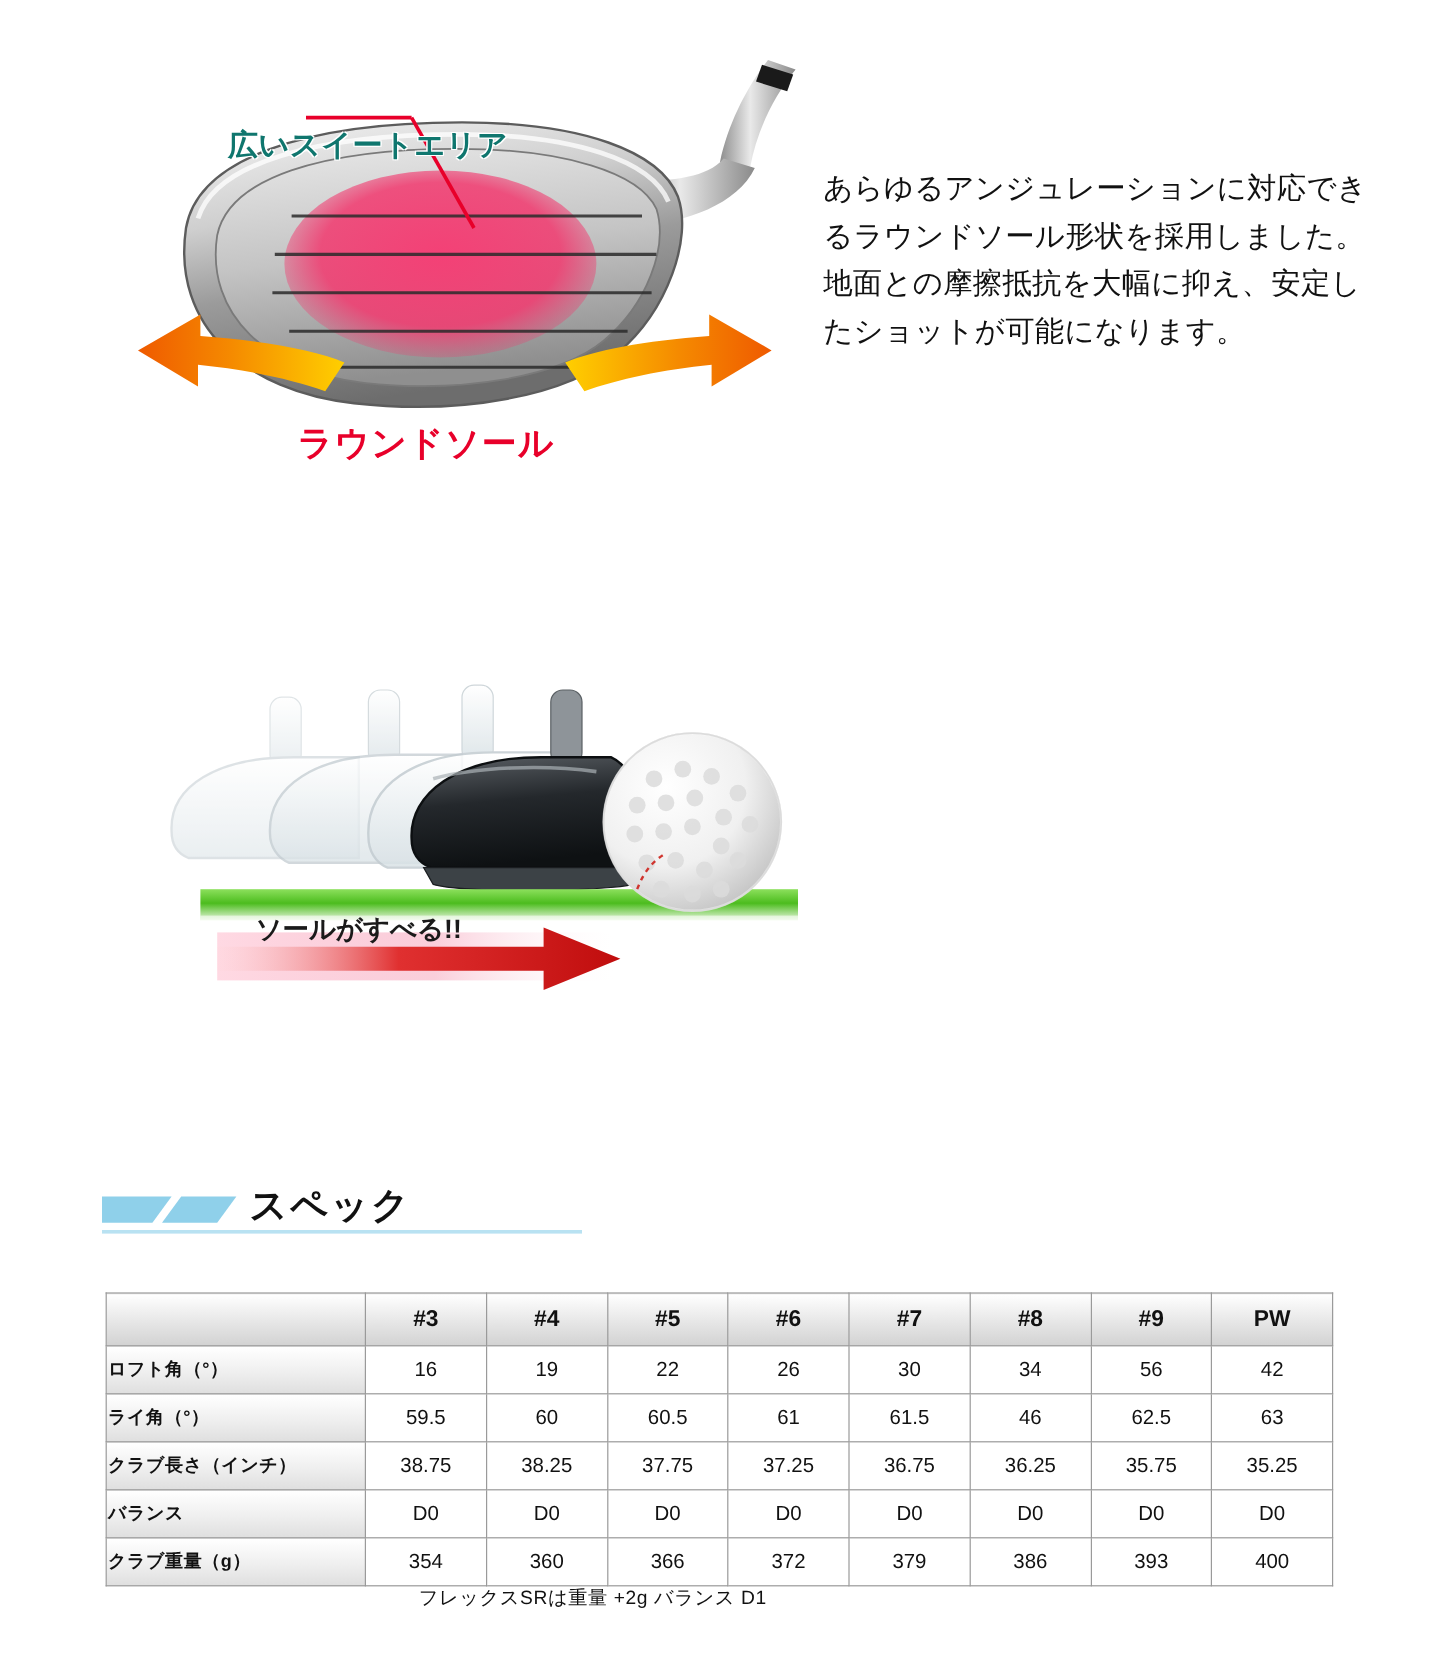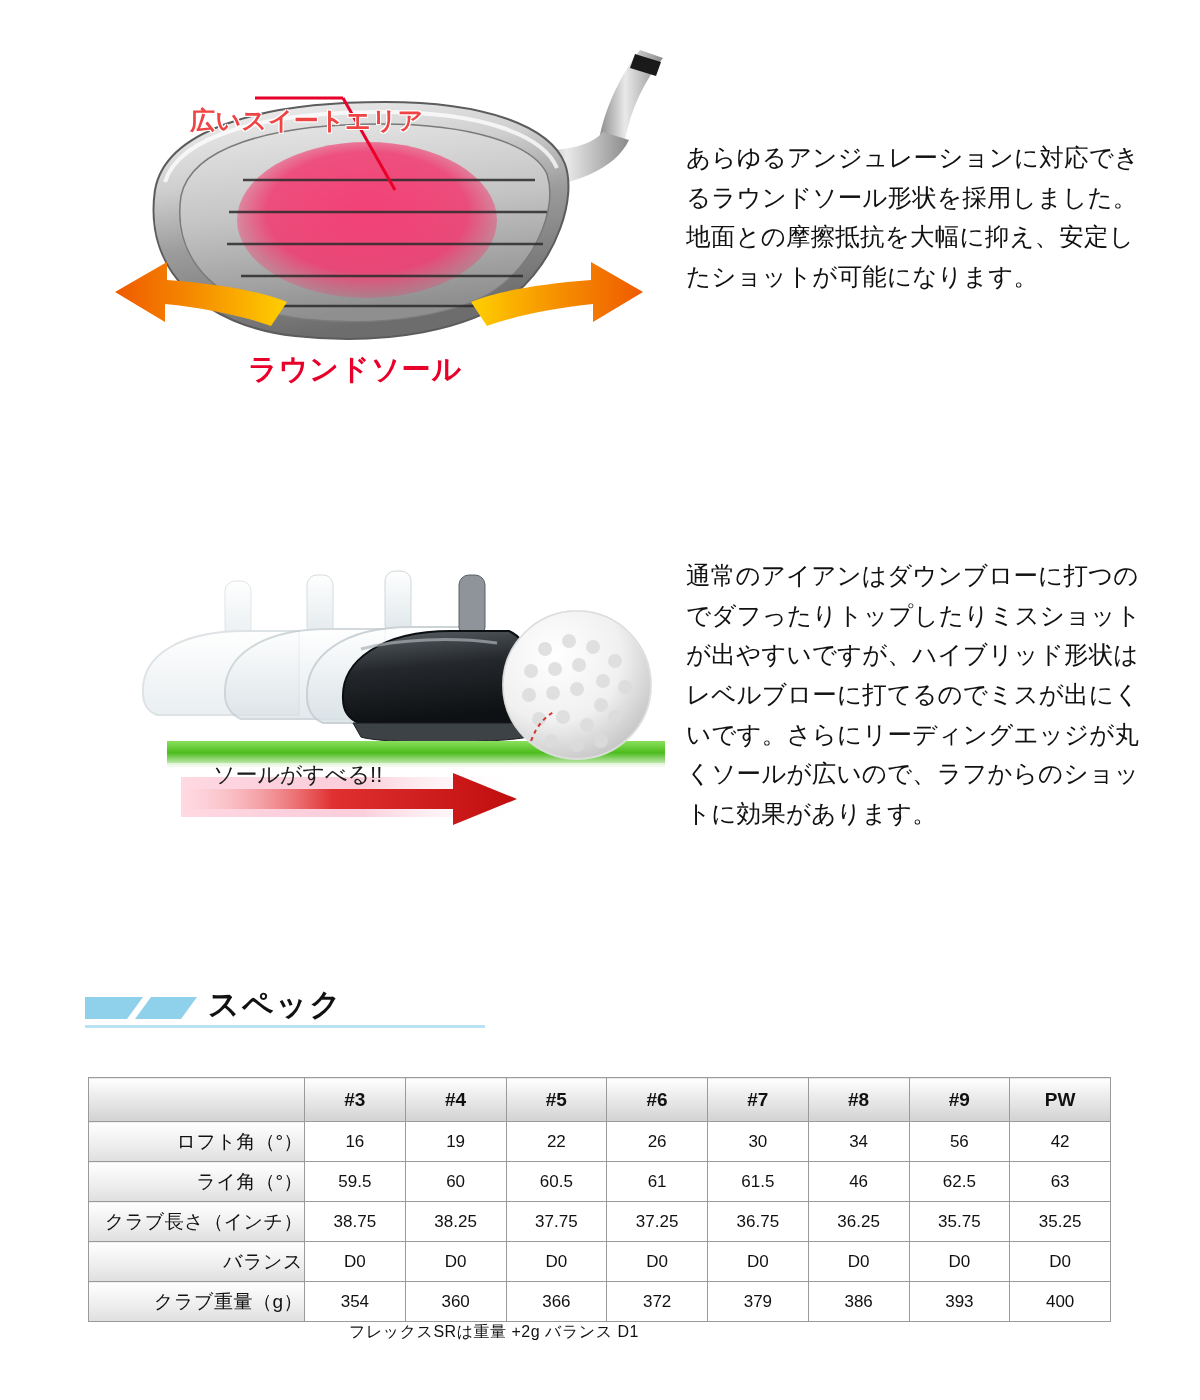--- a/index.html
+++ b/index.html
@@ -32,7 +32,7 @@
     left: 190px; top: 104px;
     font-size: 25px;
     font-weight: bold;
-    color: #ef4444;
+    color: #0f766e;
     letter-spacing: 0.5px;
     text-shadow: 1px 1px 0 #ffffff, -1px 1px 0 #ffffff, 1px -1px 0 #ffffff, -1px -1px 0 #ffffff;
     white-space: nowrap;

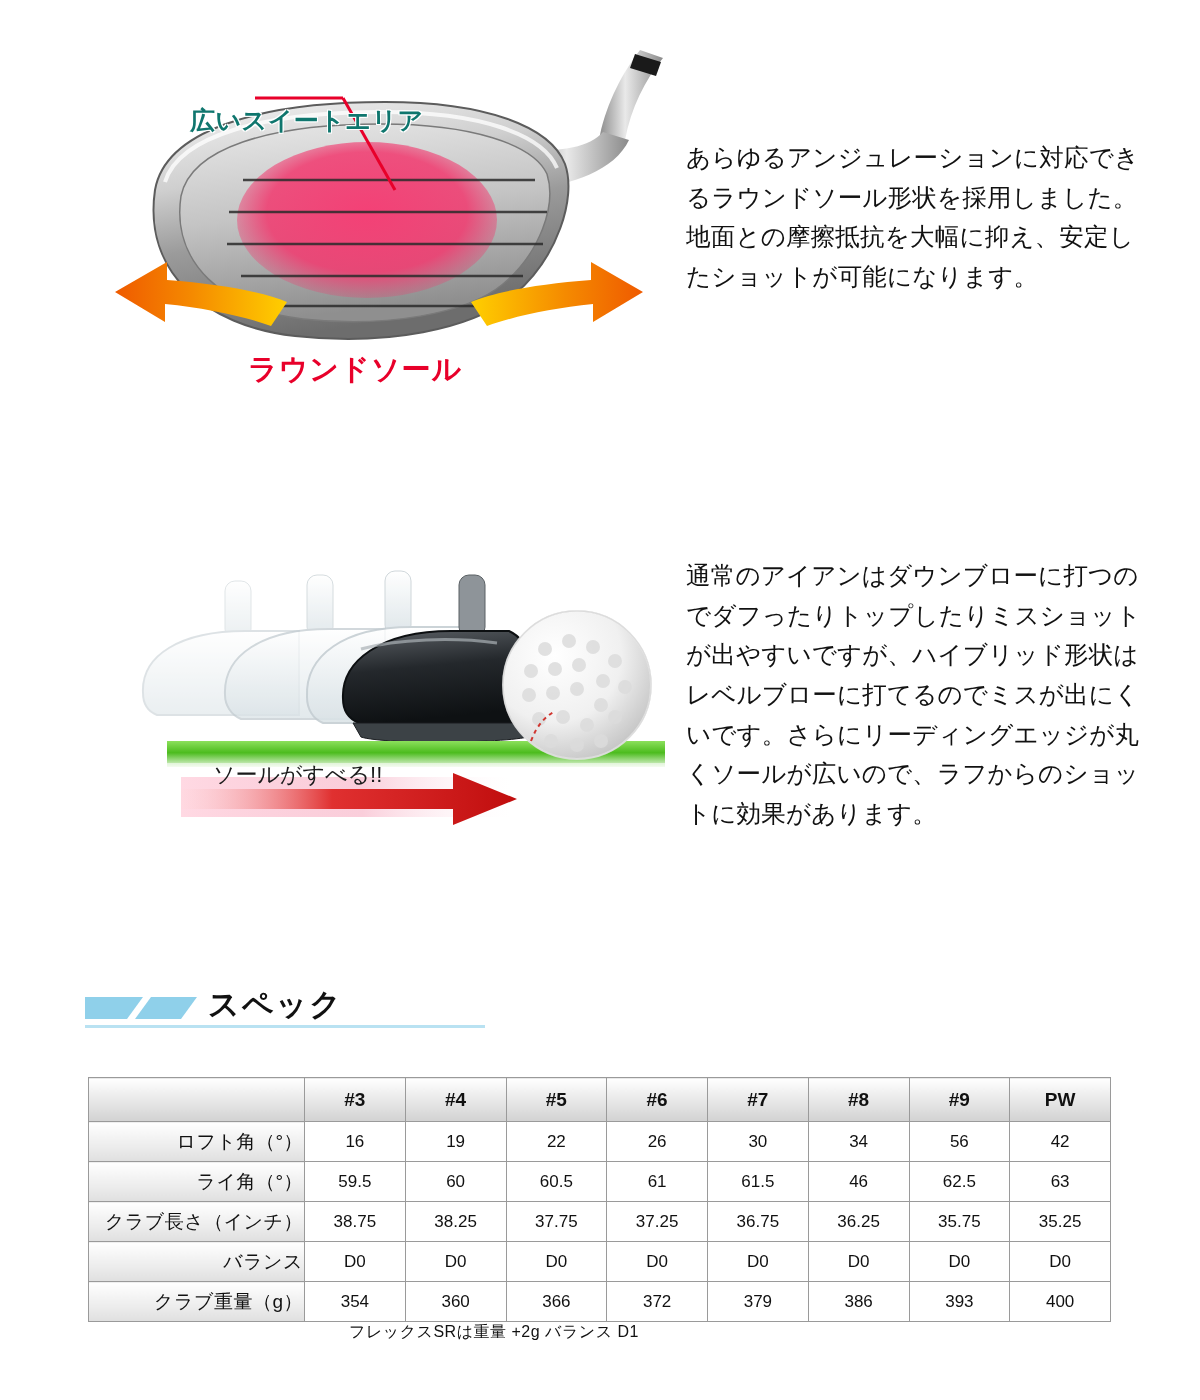--- a/index.html
+++ b/index.html
@@ -318,7 +318,6 @@
 
   <div class="slide-label">ソールがすべる!!</div>
 
-  <div class="body-text" id="text2">通常のアイアンはダウンブローに打つのでダフったりトップしたりミスショットが出やすいですが、ハイブリッド形状はレベルブローに打てるのでミスが出にくいです。さらにリーディングエッジが丸くソールが広いので、ラフからのショットに効果があります。</div>
 </div>
 
 <svg id="spec-header" viewBox="0 0 400 62">

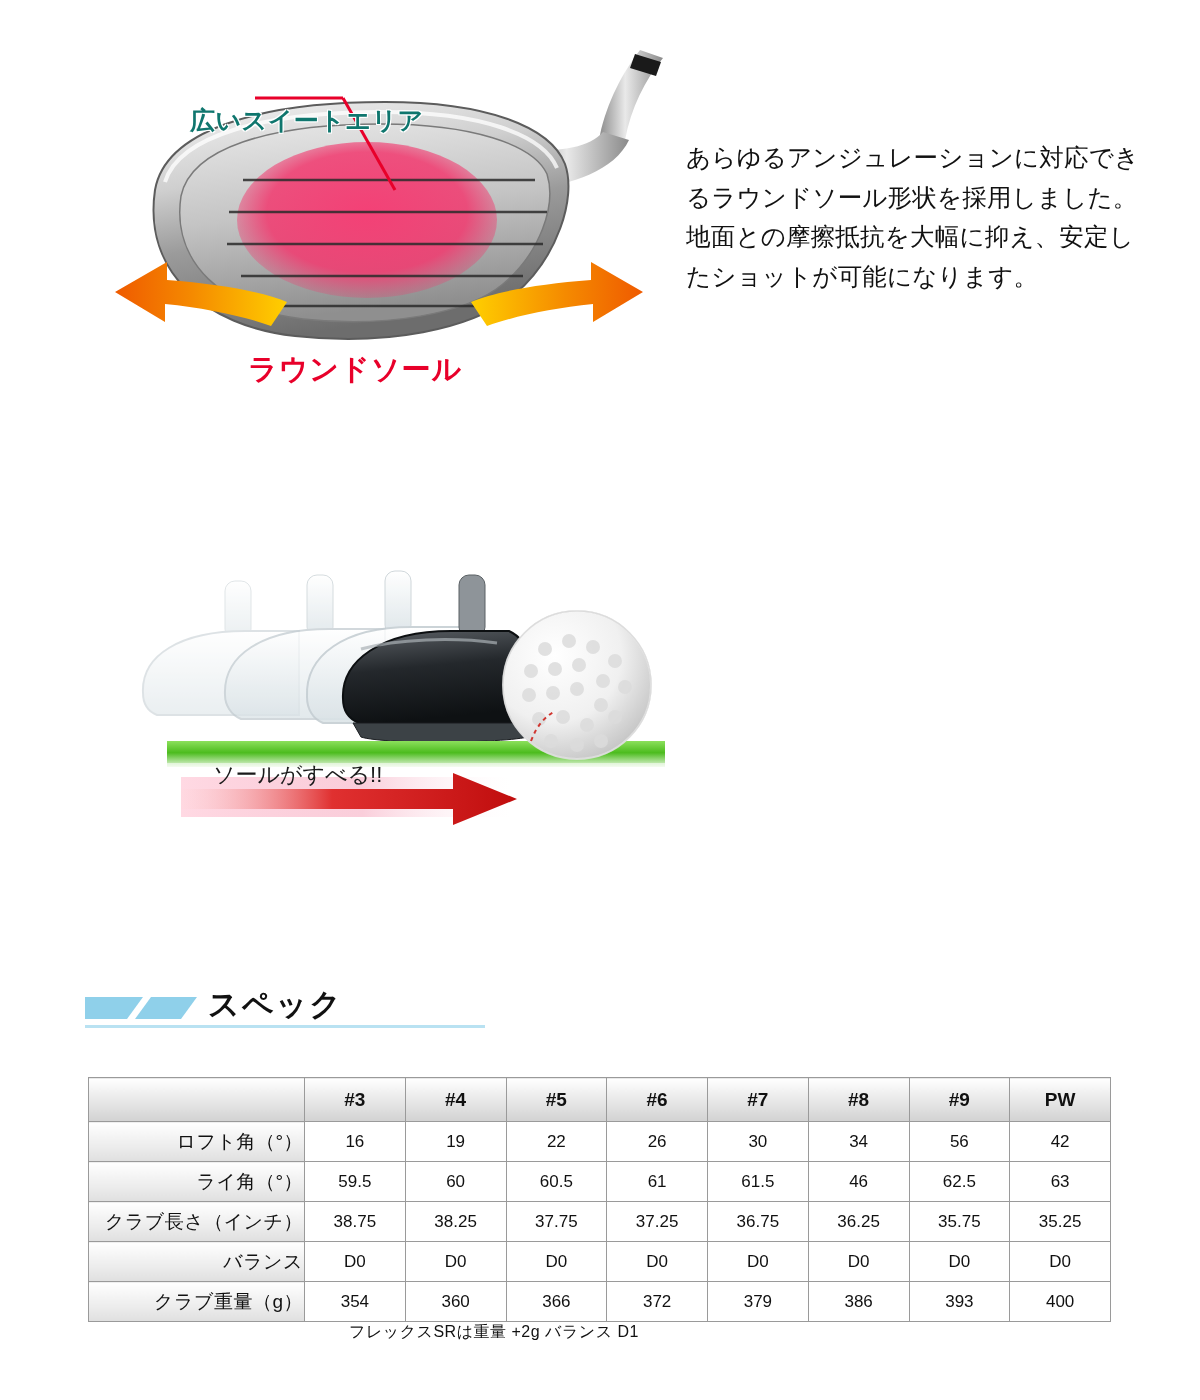--- a/index.html
+++ b/index.html
@@ -75,7 +75,7 @@
     position: absolute;
     left: 213px; top: 240px;
     font-size: 22px;
-    font-weight: normal;
+    font-weight: bold;
     color: #1a1a1a;
     white-space: nowrap;
   }

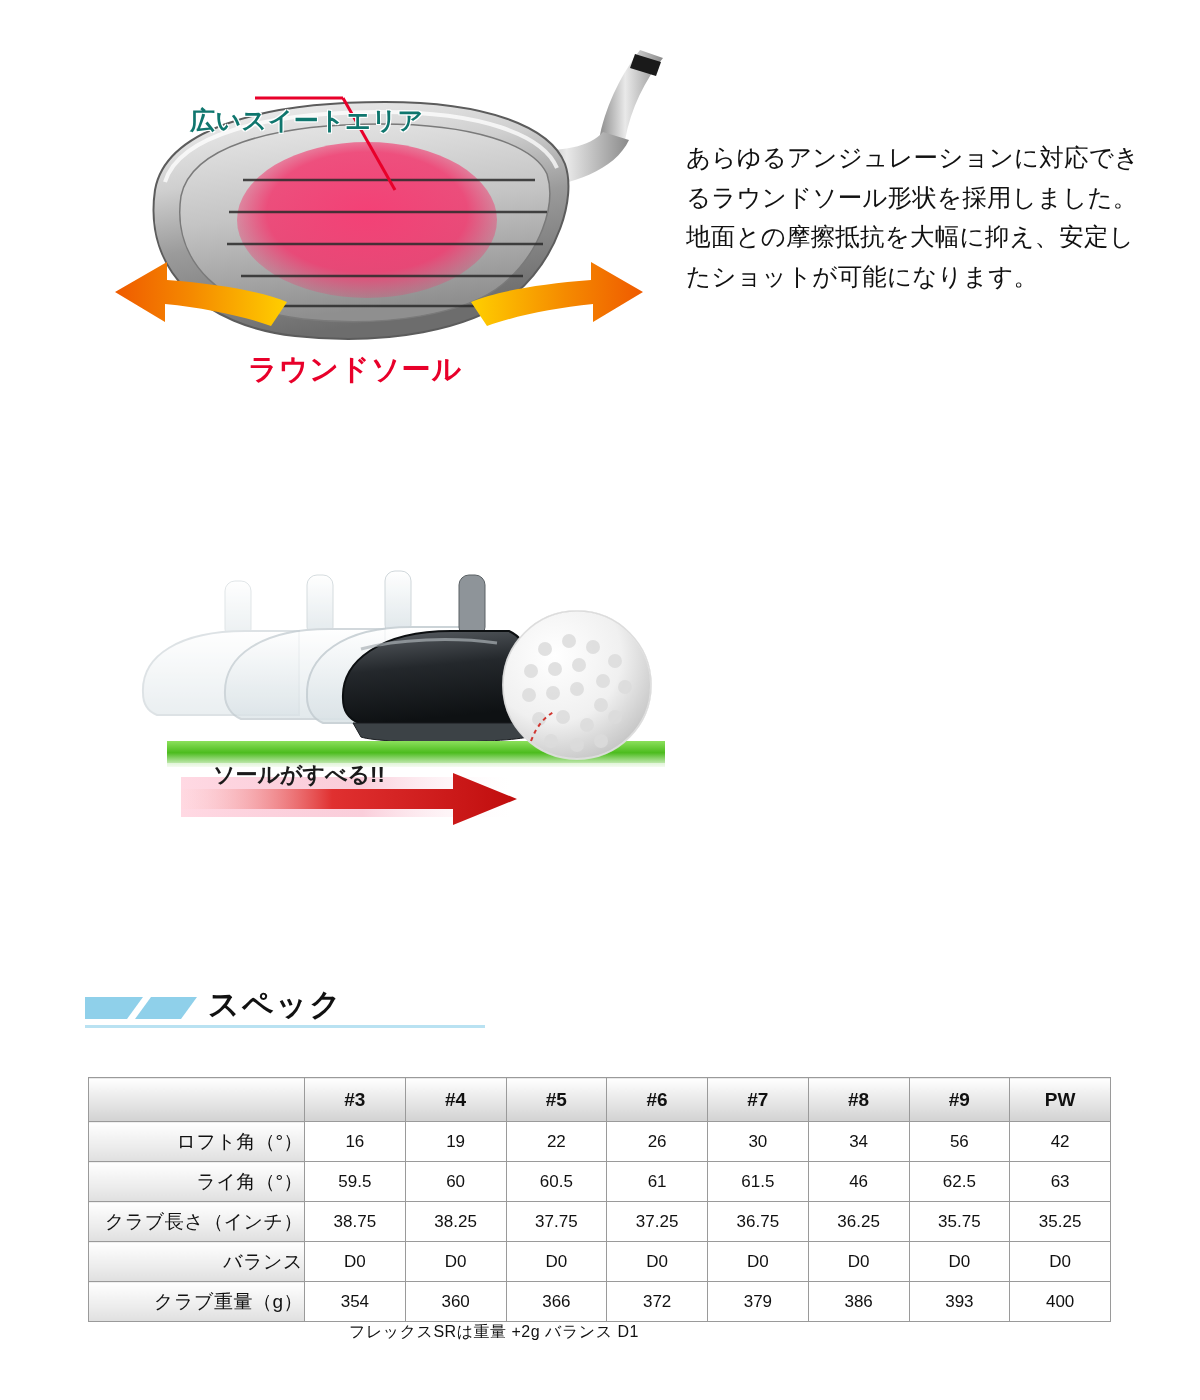--- a/index.html
+++ b/index.html
@@ -129,9 +129,9 @@
   }
   table.spec tbody th {
     background: linear-gradient(to bottom, #ffffff 0%, #ededed 60%, #dfdfdf 100%);
-    font-weight: normal;
-    font-size: 19px;
-    text-align: right;
+    font-weight: bold;
+    font-size: 15px;
+    text-align: left;
     letter-spacing: 0.5px;
   }
   col.rowhead { width: 216px; }

